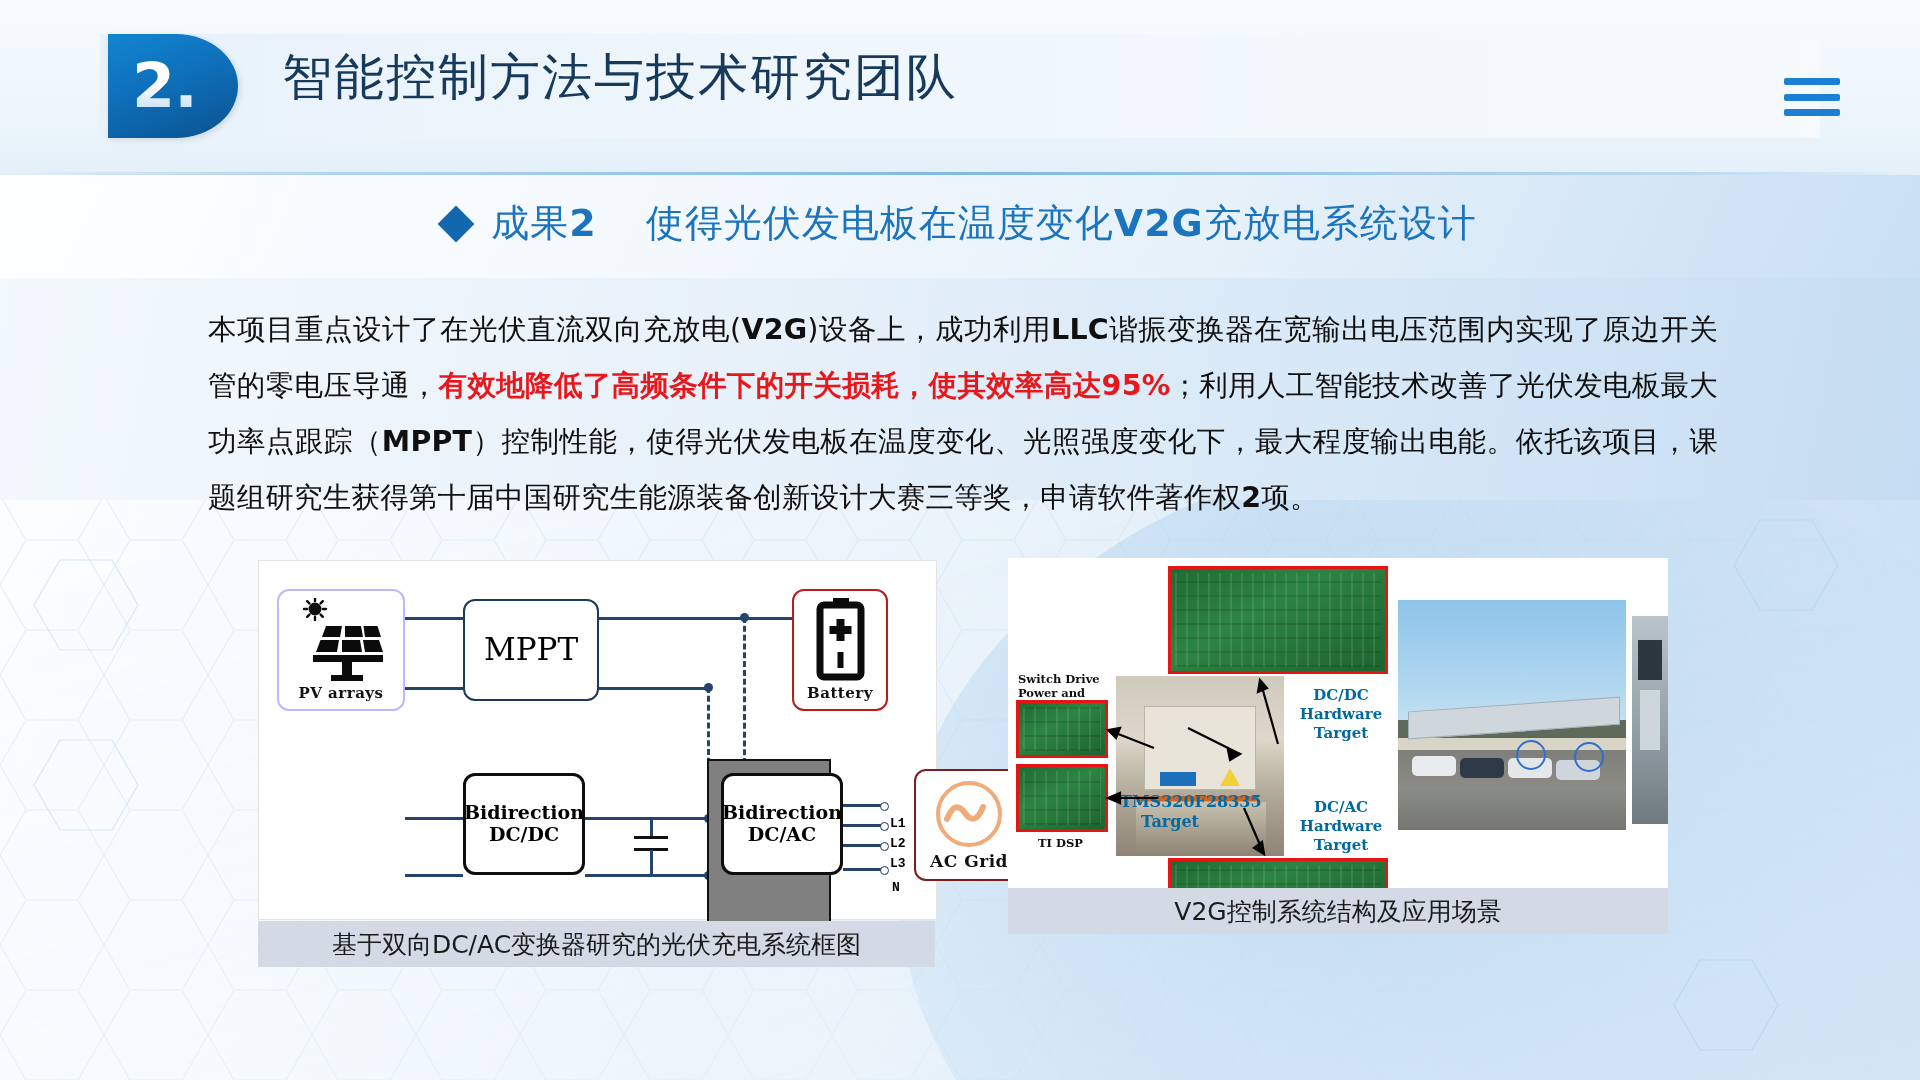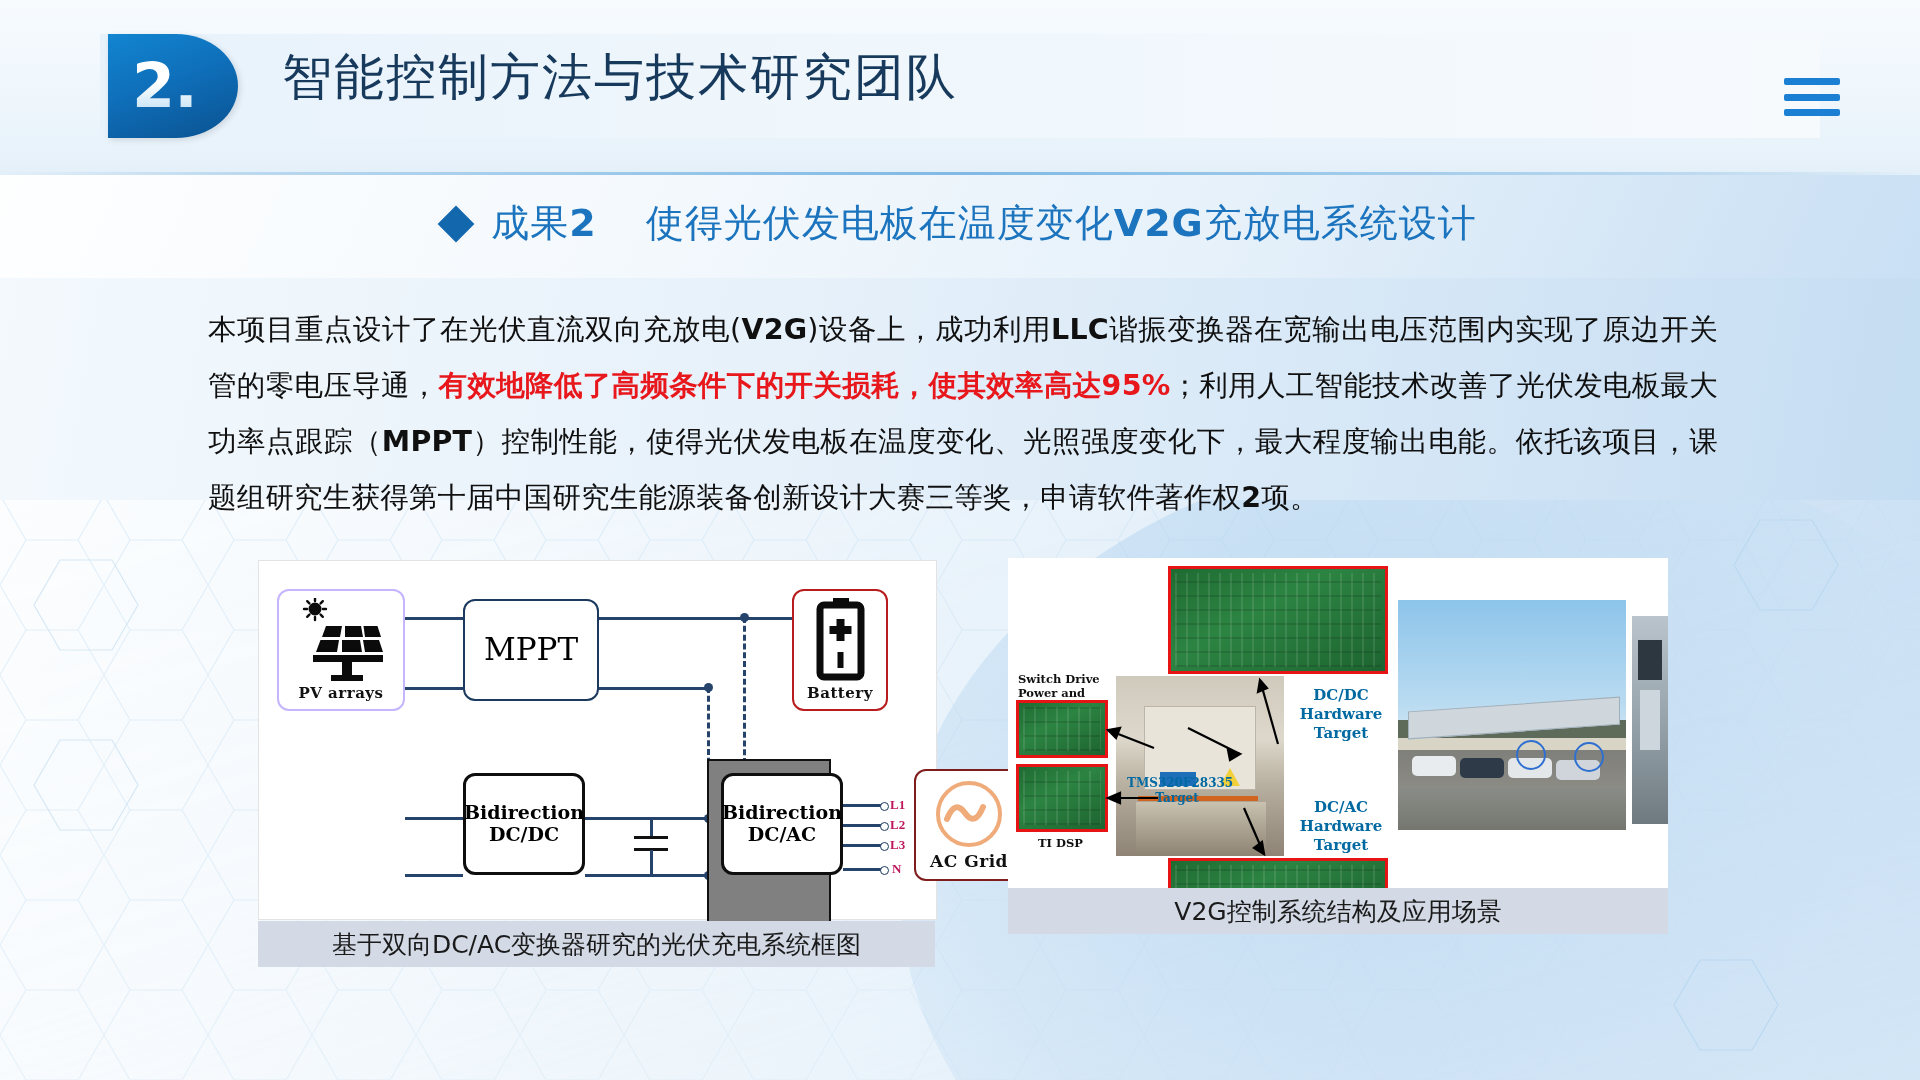--- a/index.html
+++ b/index.html
@@ -502,7 +502,7 @@
     <div class="redtxt" style="left:272px; top:240px; width:122px;">
       <span>DC/AC Hardware Target</span>
     </div>
-    <div class="redtxt" style="left:112px; top:218px; width:100px; font-size:12px;margin-left:7px;">
+    <div class="redtxt" style="left:112px; top:234px; width:100px; font-size:16px;">
       <span>TMS320F28335 Target</span>
     </div>
 

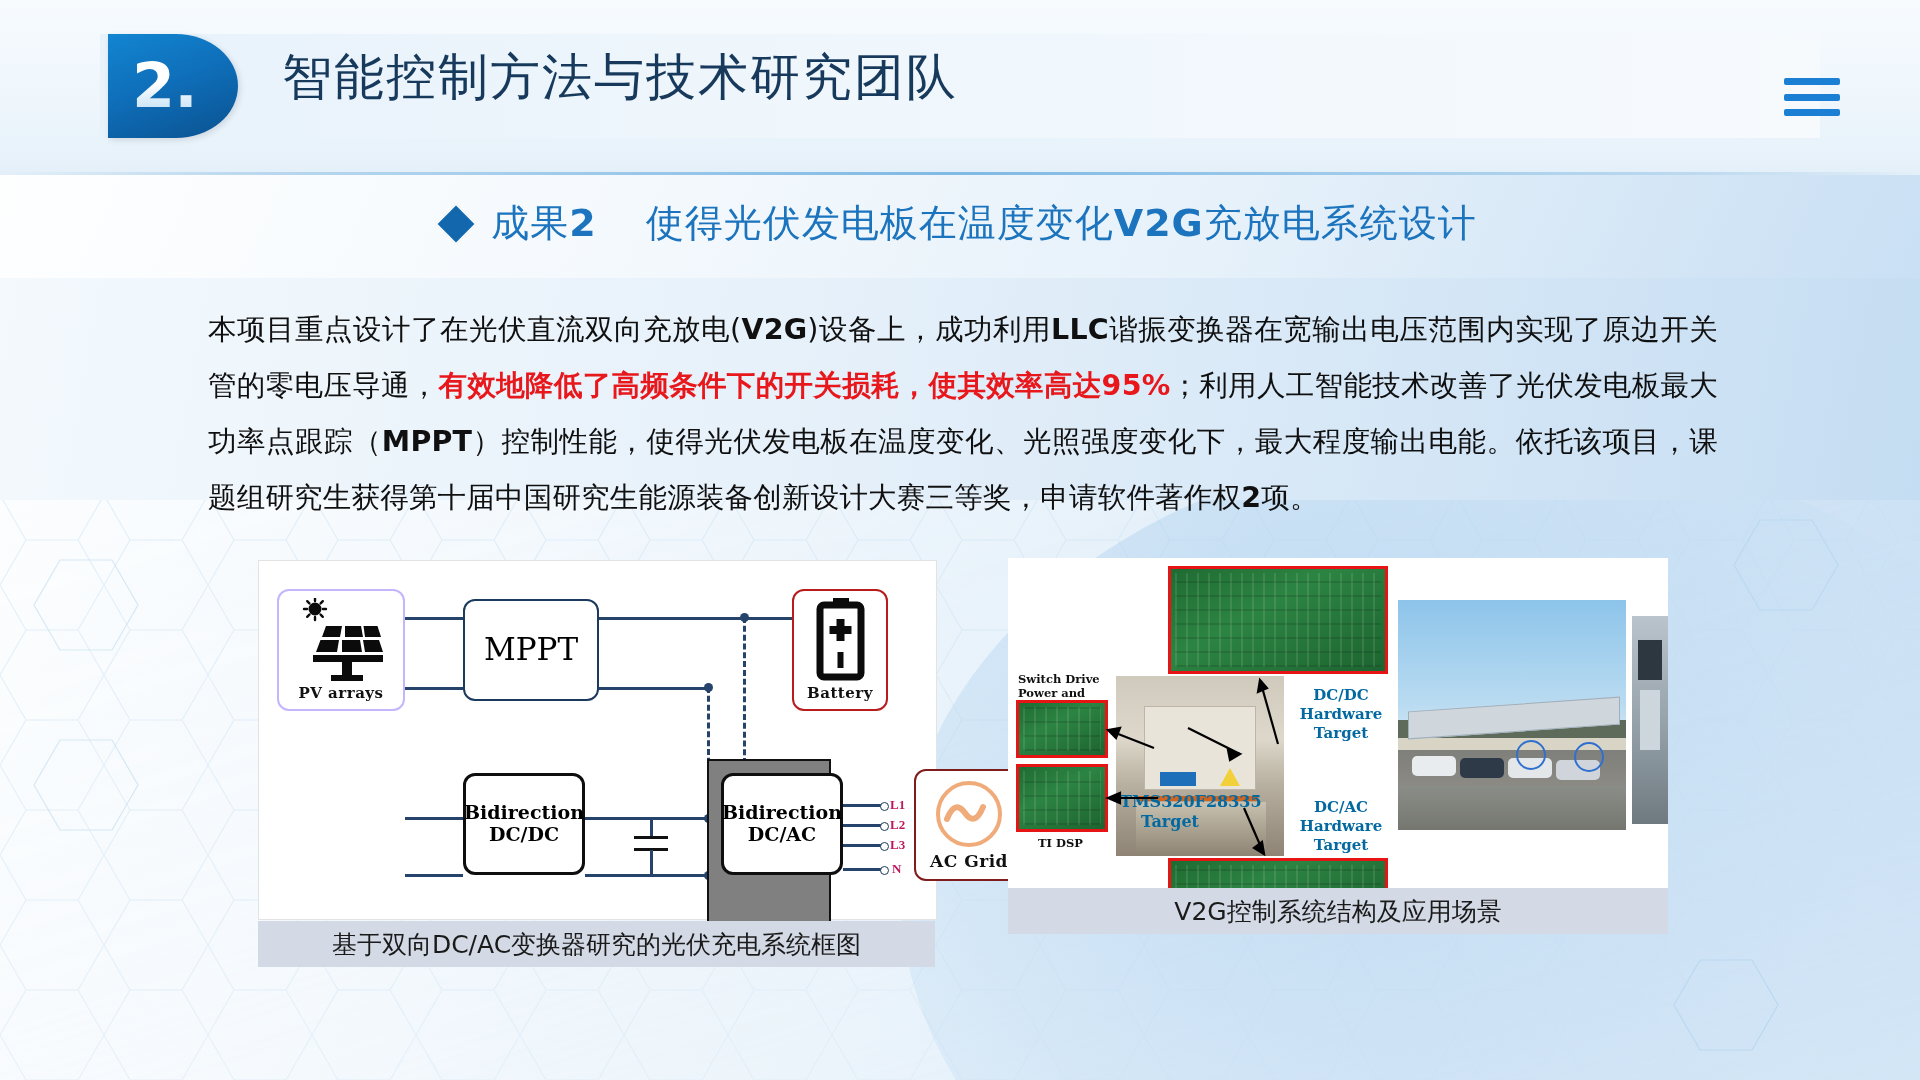--- a/index.html
+++ b/index.html
@@ -255,10 +255,11 @@
   }
   .phase-lbl {
     position: absolute;
-    font-family: Liberation Serif, serif;
+    font-family: Liberation Mono, monospace;
     font-weight: bold;
     font-size: 13px;
-    color: #be185d;
+    color: #000000;
+    margin-top: 19px;
   }
   .term {
     position: absolute;

